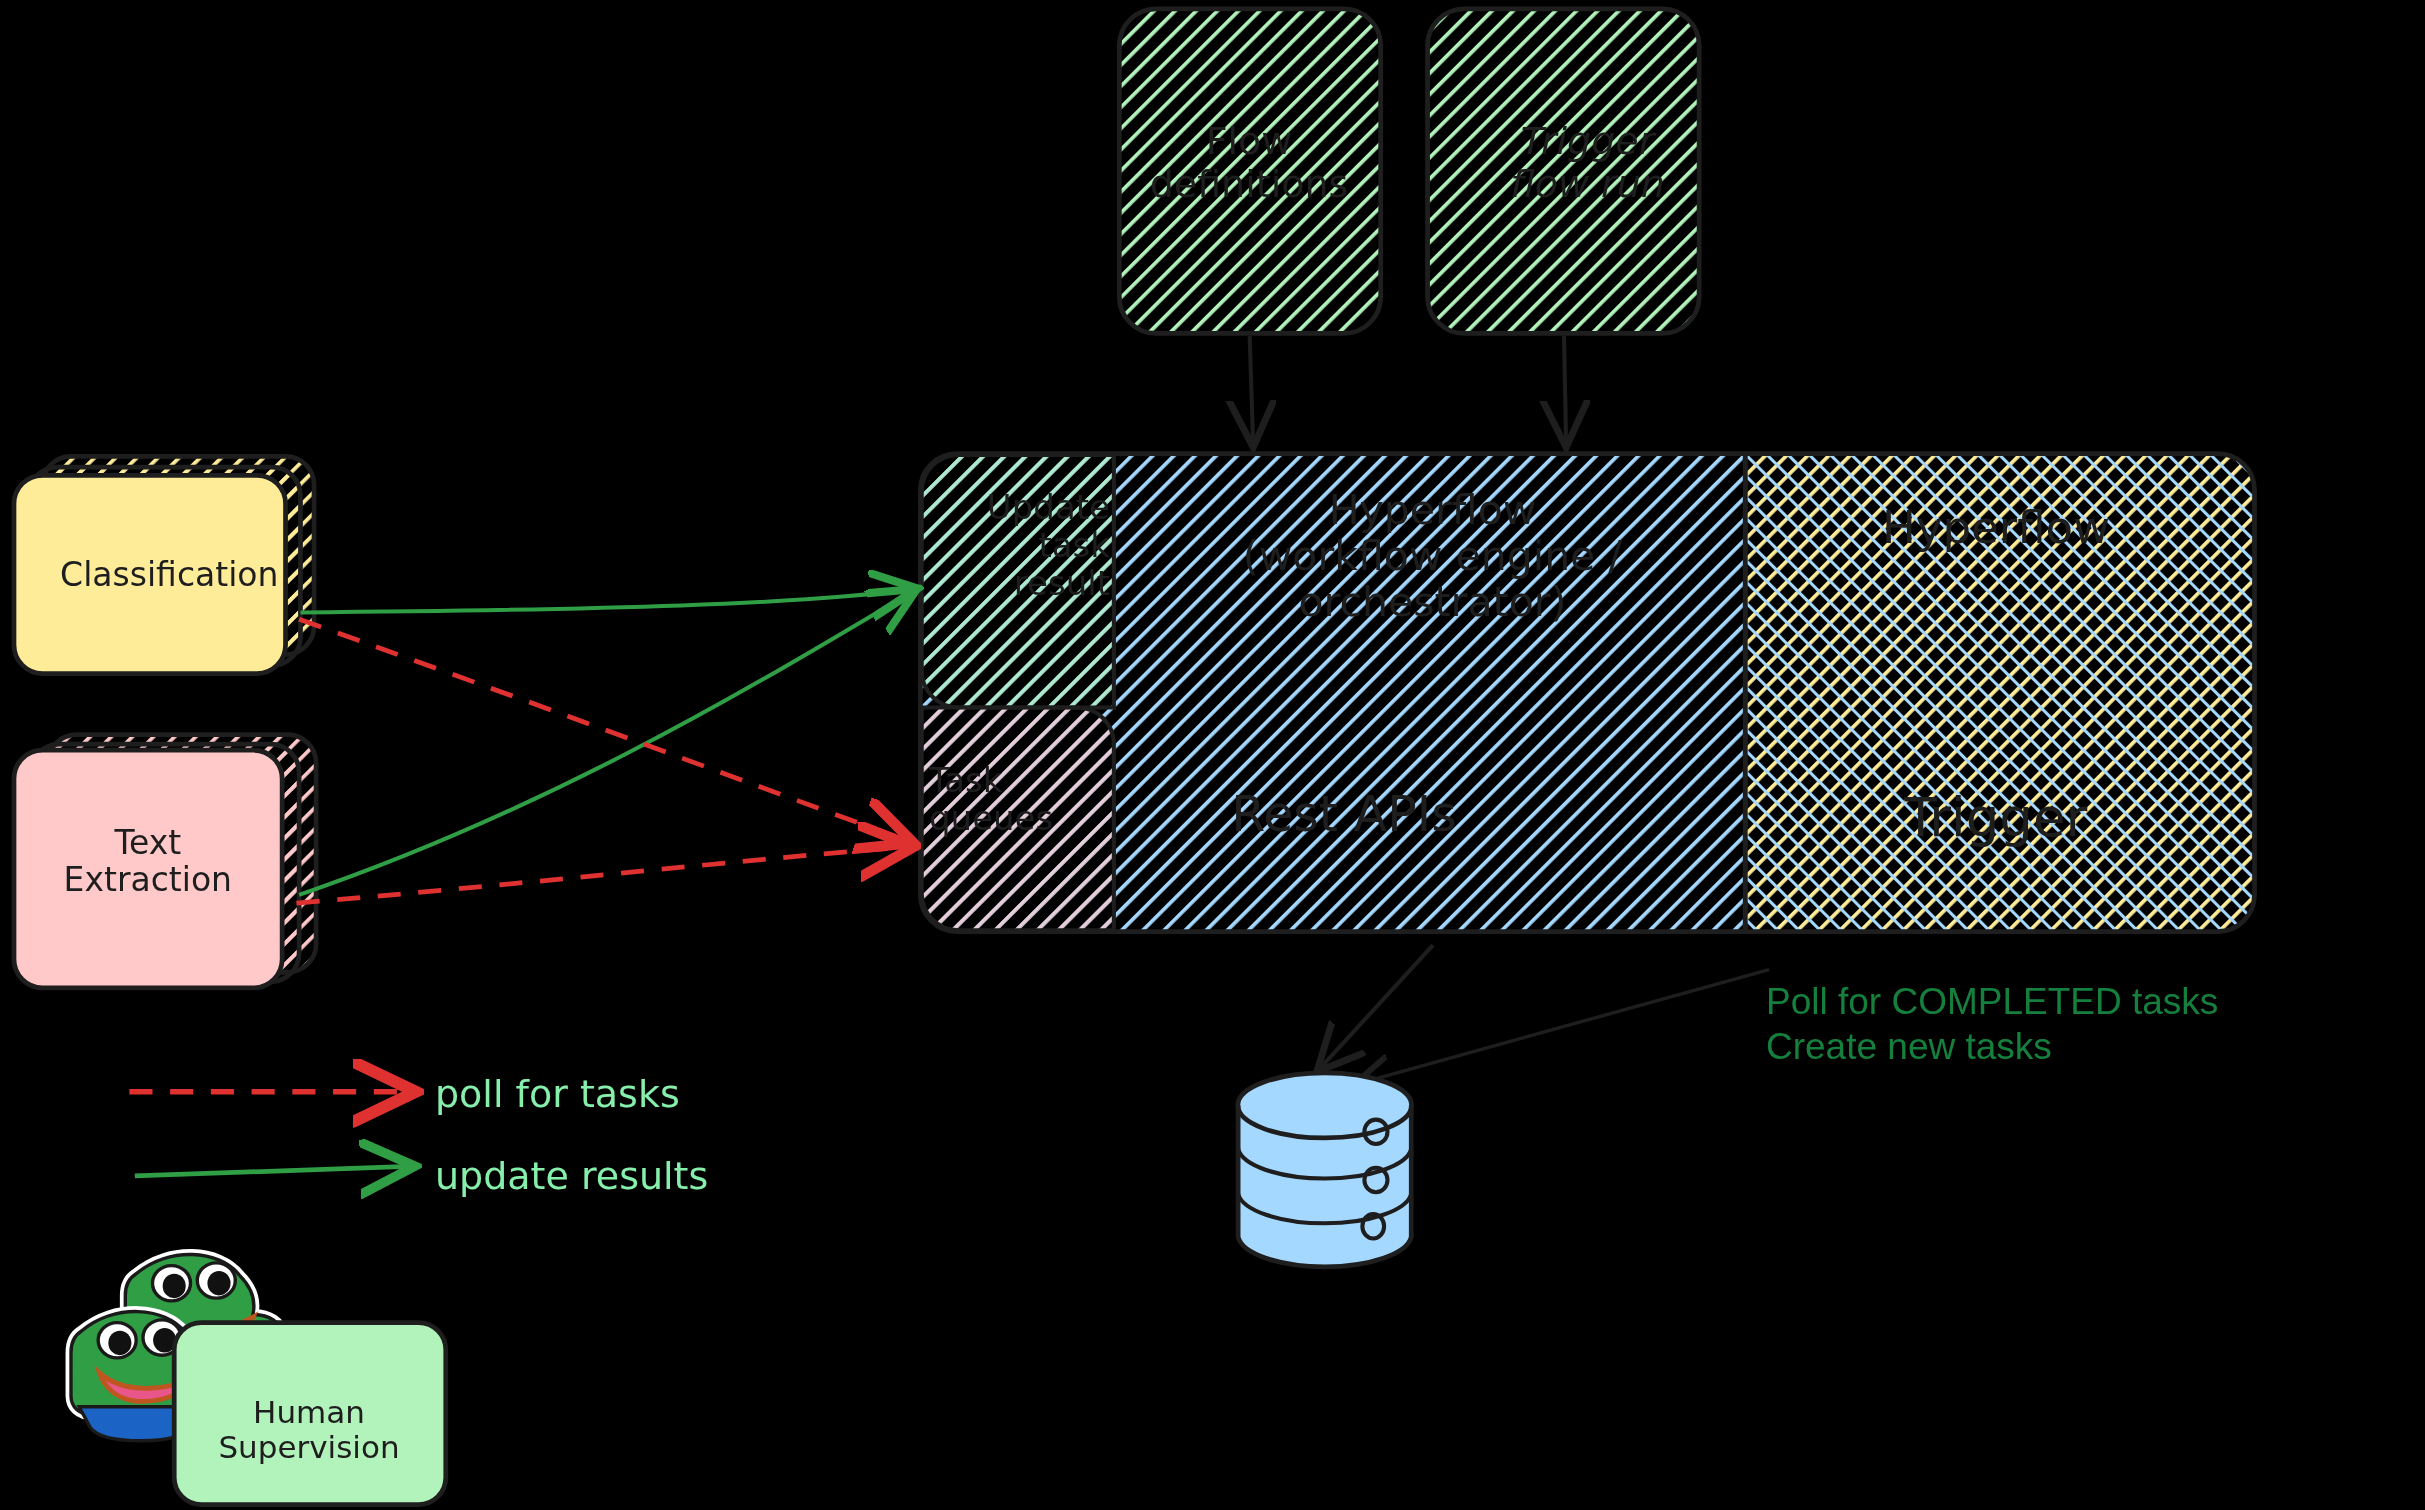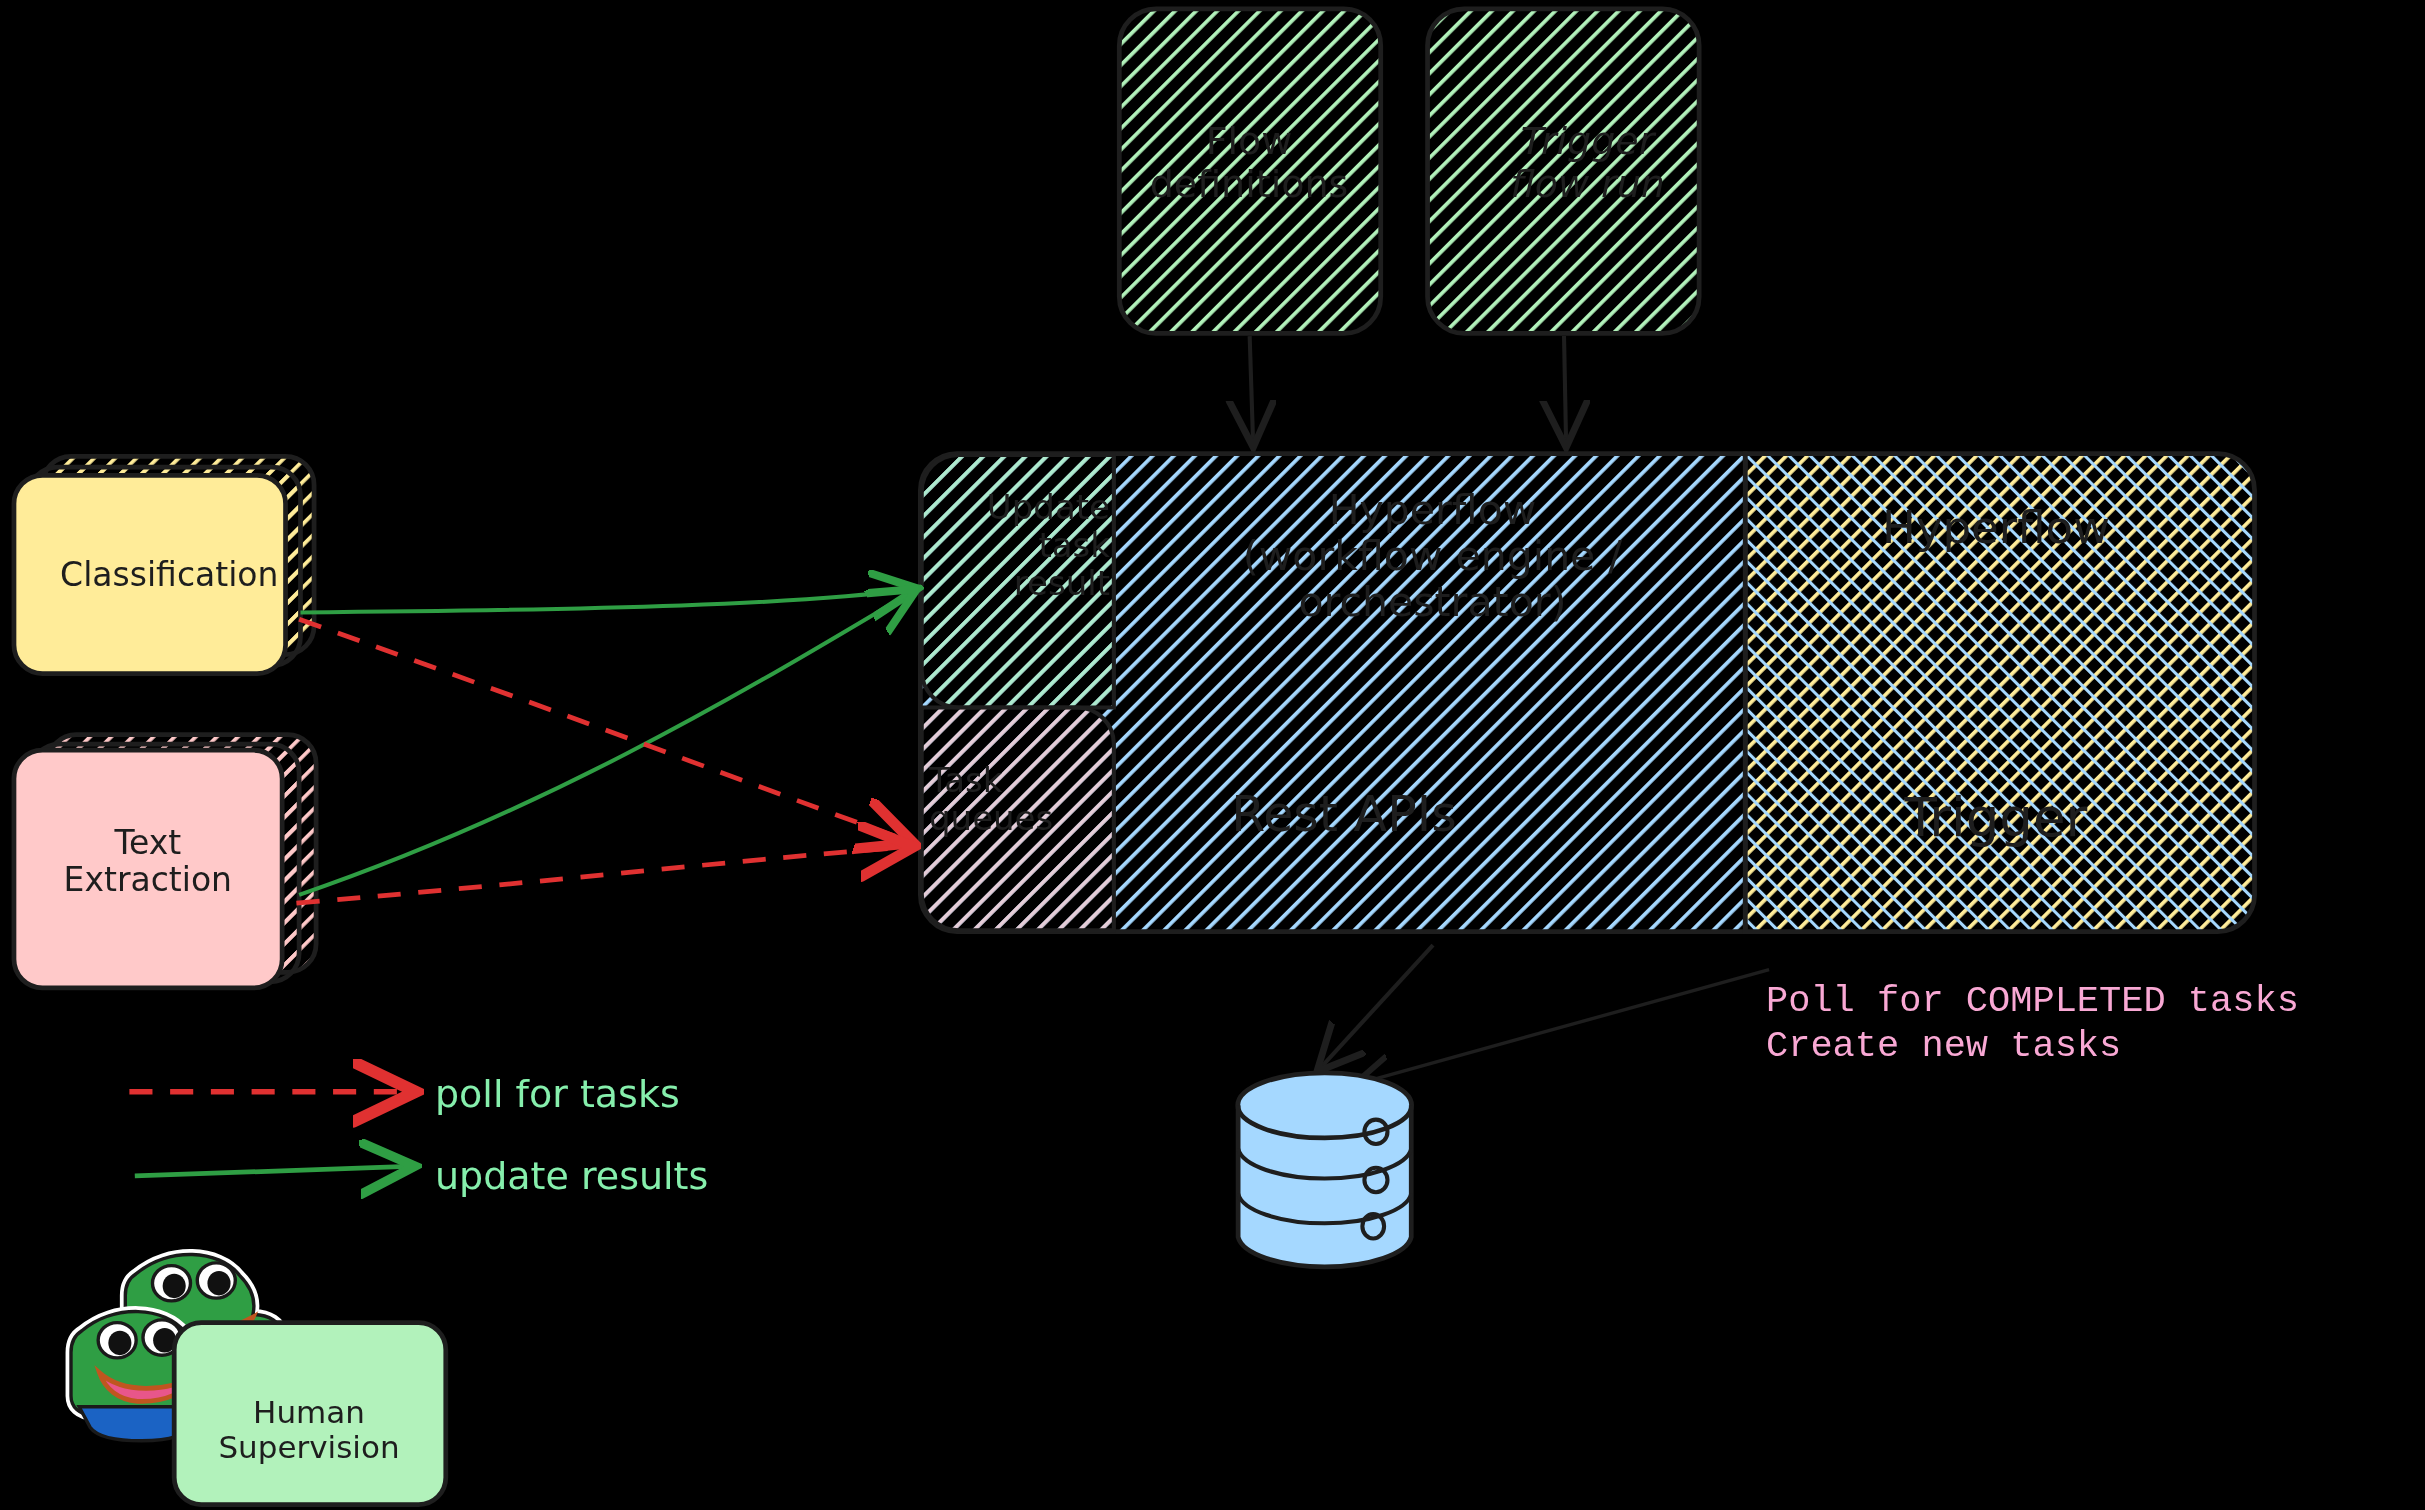--- a/index.html
+++ b/index.html
@@ -40,8 +40,8 @@
   }
   .annot {
     position: absolute;
-    color: #f9a8d4;
-    font-family: Liberation Mono, monospace;
+    color: #15803d;
+    font-family: Liberation Sans, sans-serif;
     white-space: pre-line;
     line-height: 1.22;
   }

